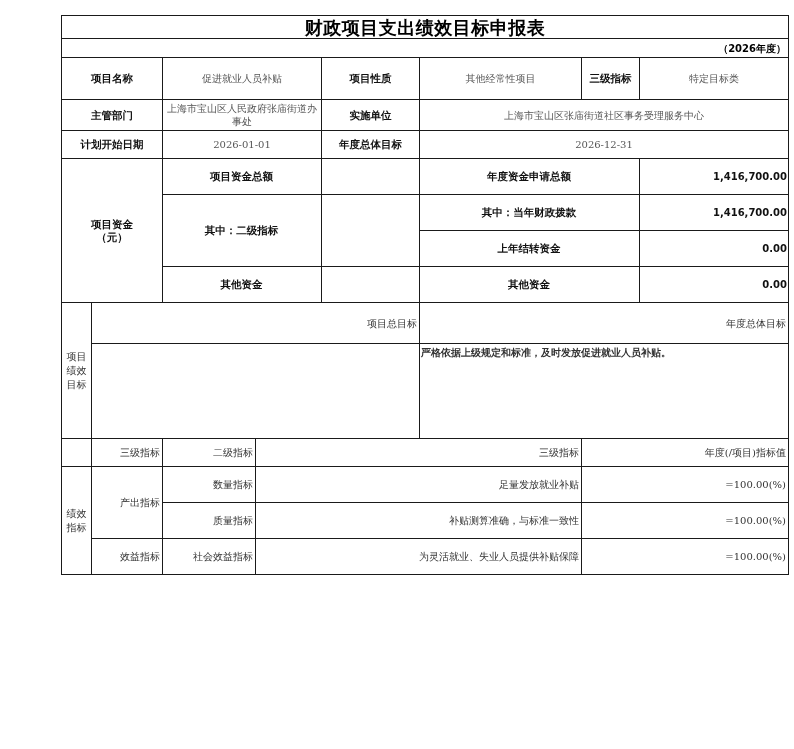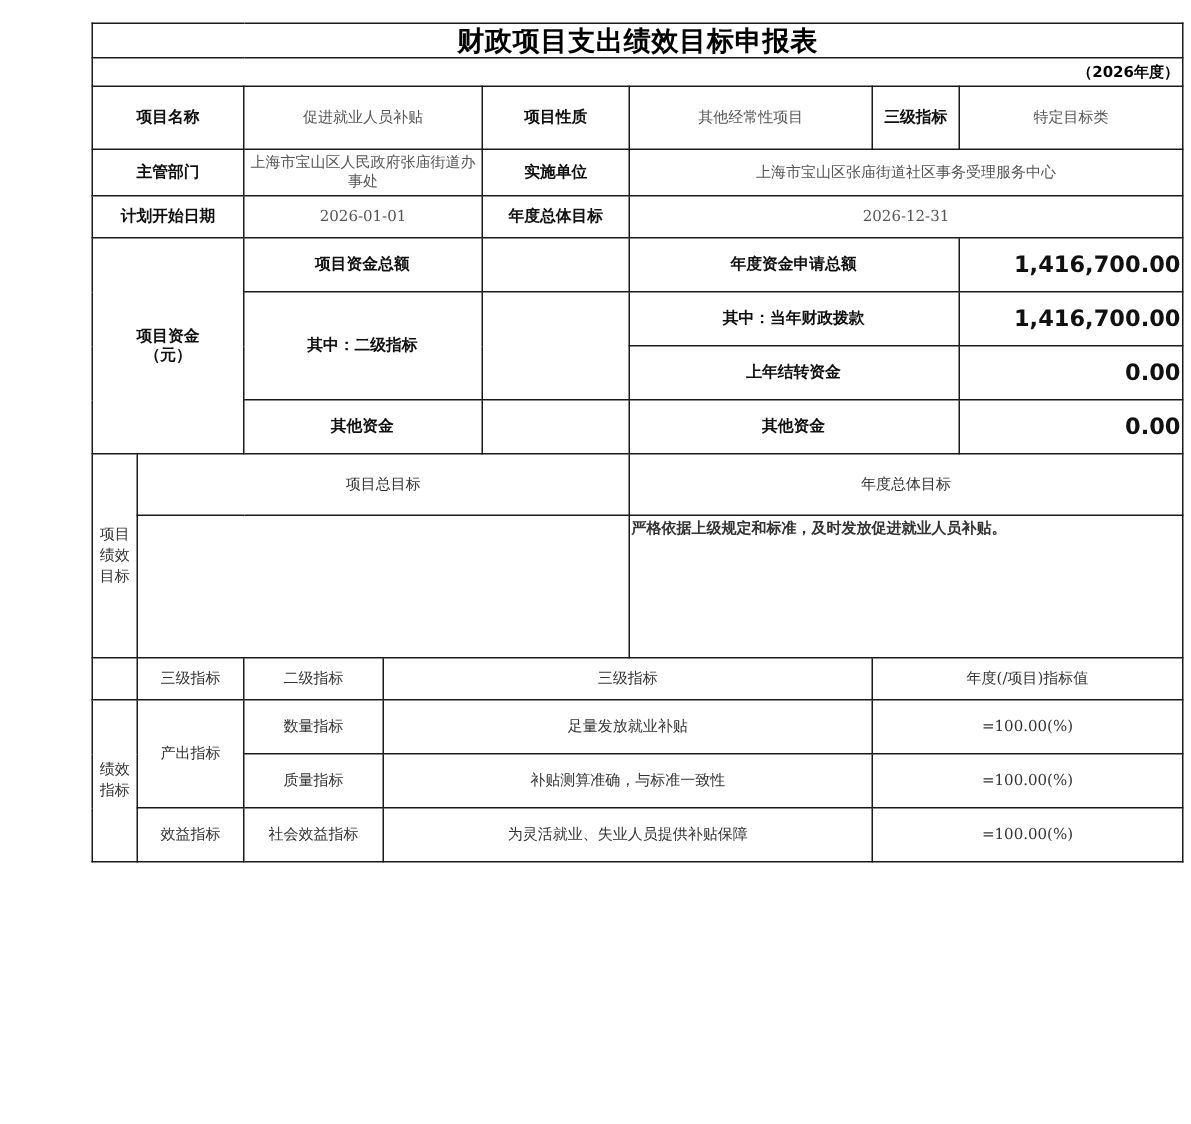--- a/index.html
+++ b/index.html
@@ -19,7 +19,7 @@
   .lbl-left { text-align: center; padding-left: 1px; }
   .val { color: #555; font-size: 10px; }
   .num { font-family: "DejaVu Sans", "Liberation Sans", sans-serif; font-weight: bold;
-         font-size: 15px; text-align: right; padding-right: 1px; color: #111; }
+         font-size: 10px; text-align: right; padding-right: 1px; color: #111; }
   .plain { color: #333; font-size: 10px; }
   .goaltext { text-align: left; vertical-align: top; padding: 2px 1px; color: #333; font-weight: bold; }
   .vert { line-height: 14px; color: #333; padding: 0; }

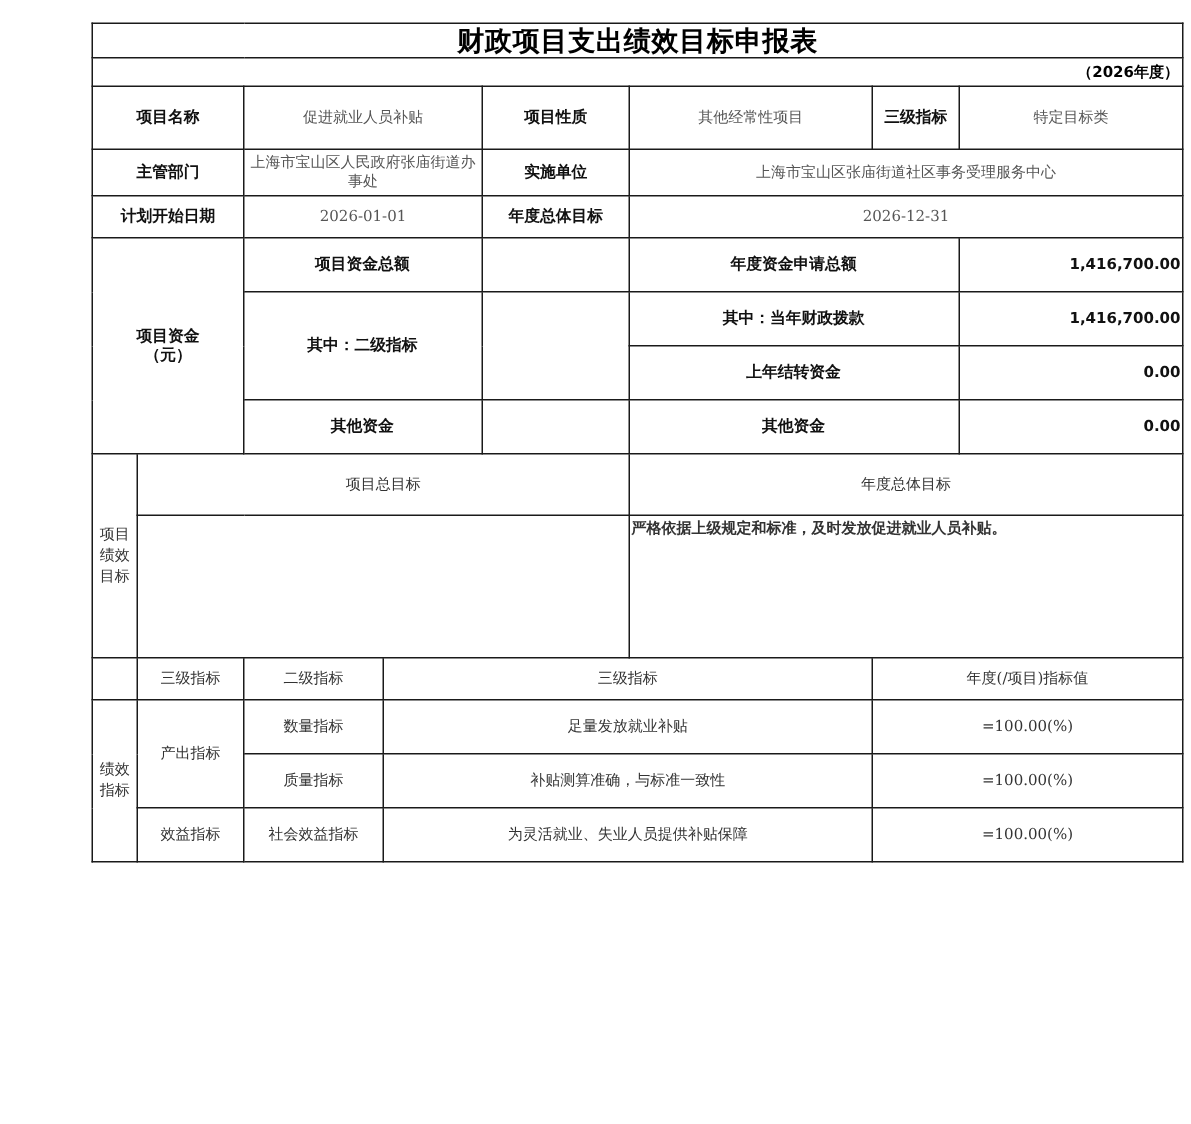--- a/index.html
+++ b/index.html
@@ -20,7 +20,7 @@
   .val { color: #555; font-size: 10px; }
   .num { font-family: "DejaVu Sans", "Liberation Sans", sans-serif; font-weight: bold;
          font-size: 10px; text-align: right; padding-right: 1px; color: #111; }
-  .plain { color: #333; font-size: 10px; }
+  .plain { color: #333; font-size: 10px; text-align: right; }
   .goaltext { text-align: left; vertical-align: top; padding: 2px 1px; color: #333; font-weight: bold; }
   .vert { line-height: 14px; color: #333; padding: 0; }
 </style>

